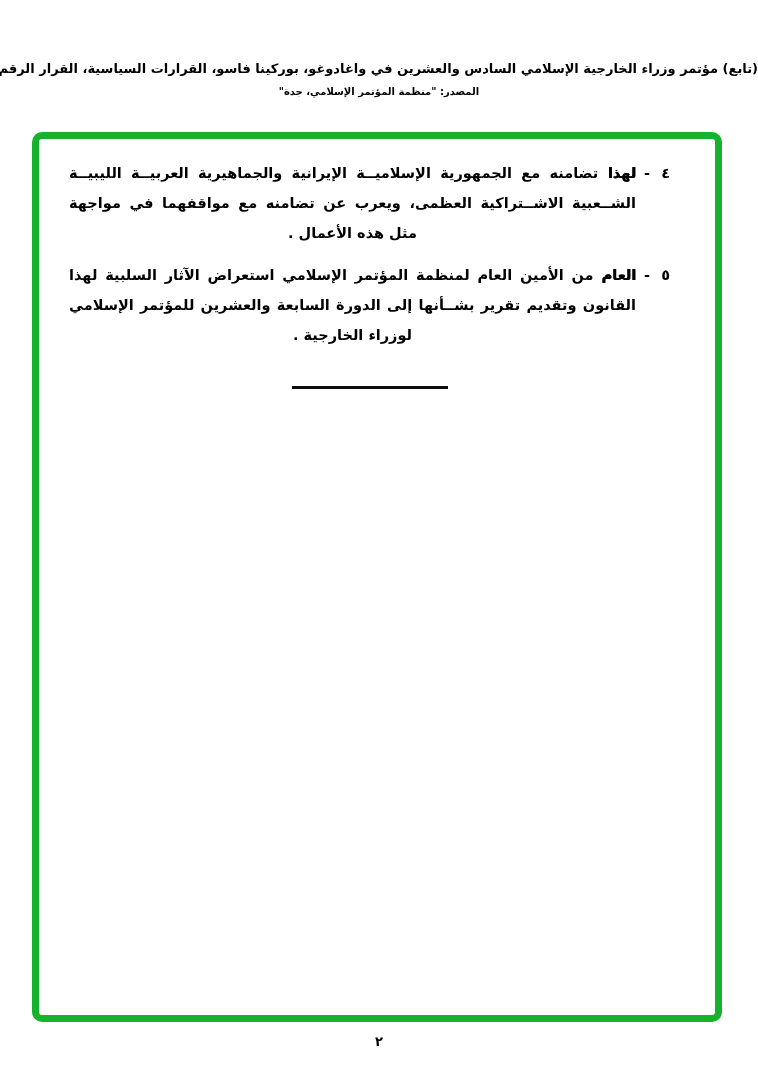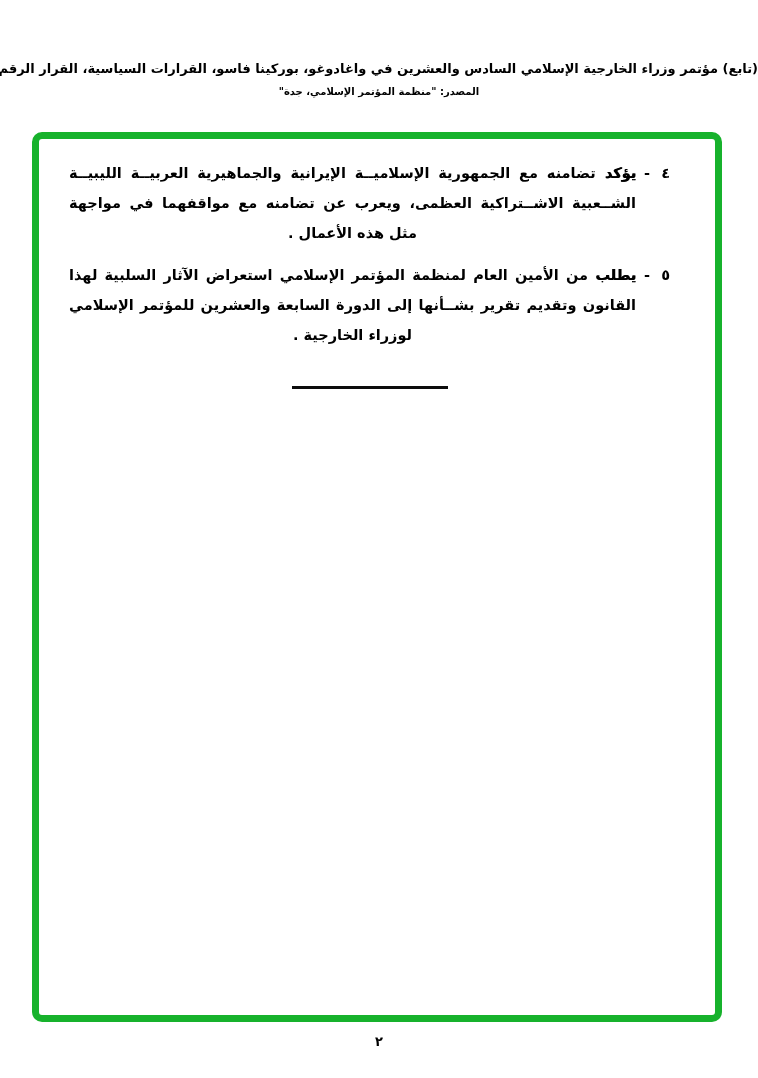--- a/index.html
+++ b/index.html
@@ -116,7 +116,7 @@
           <span>٤</span>
           <span>-</span>
         </div>
-        <div class="item-para"><span class="item-lead">يؤكد</span> <span>تضامنه مع الجمهورية الإسلاميــة الإيرانية والجماهيرية العربيــة الليبيــة الشــعبية الاشــتراكية العظمى، ويعرب عن تضامنه مع مواقفهما في مواجهة مثل هذه الأعمال .</span></div>
+        <div class="item-para"><span class="item-lead">لهذا</span> <span>تضامنه مع الجمهورية الإسلاميــة الإيرانية والجماهيرية العربيــة الليبيــة الشــعبية الاشــتراكية العظمى، ويعرب عن تضامنه مع مواقفهما في مواجهة مثل هذه الأعمال .</span></div>
       </div>
 
       <div class="decision-item">

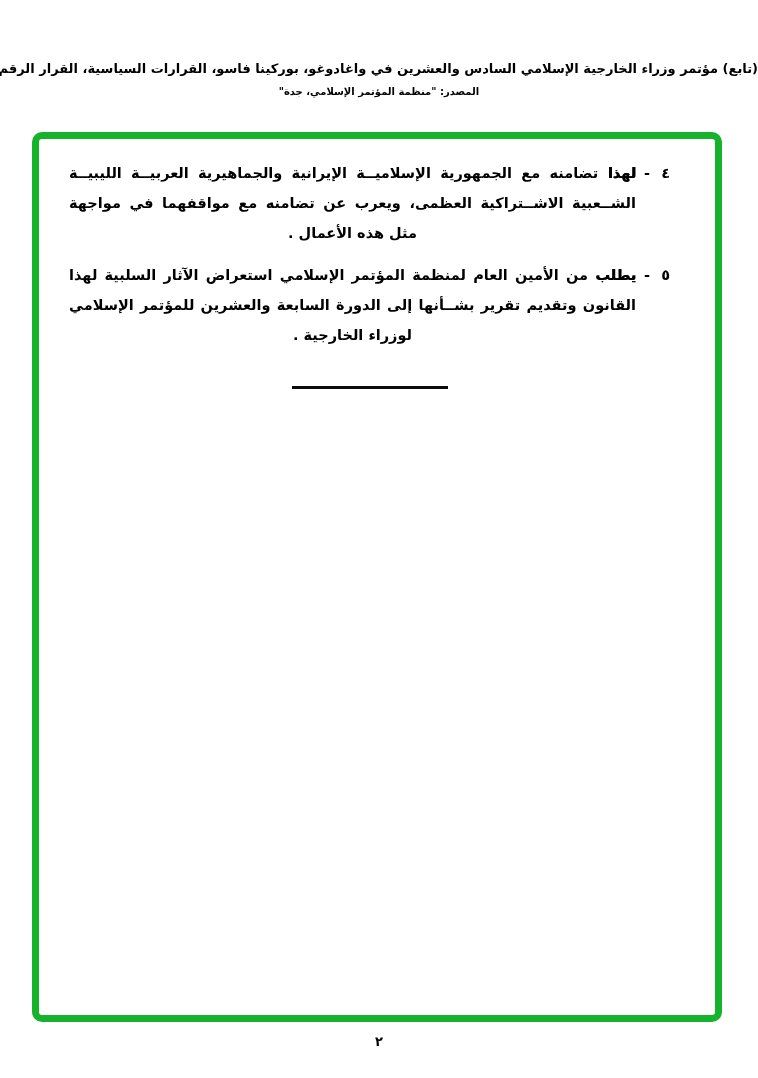--- a/index.html
+++ b/index.html
@@ -124,7 +124,7 @@
           <span>٥</span>
           <span>-</span>
         </div>
-        <div class="item-para"><span class="item-lead">يطلب</span> <span>من الأمين العام لمنظمة المؤتمر الإسلامي استعراض الآثار السلبية لهذا القانون وتقديم تقرير بشــأنها إلى الدورة السابعة والعشرين للمؤتمر الإسلامي لوزراء الخارجية .</span></div>
+        <div class="item-para"><span class="item-lead">العام</span> <span>من الأمين العام لمنظمة المؤتمر الإسلامي استعراض الآثار السلبية لهذا القانون وتقديم تقرير بشــأنها إلى الدورة السابعة والعشرين للمؤتمر الإسلامي لوزراء الخارجية .</span></div>
       </div>
 
       <div class="separator-rule"></div>

